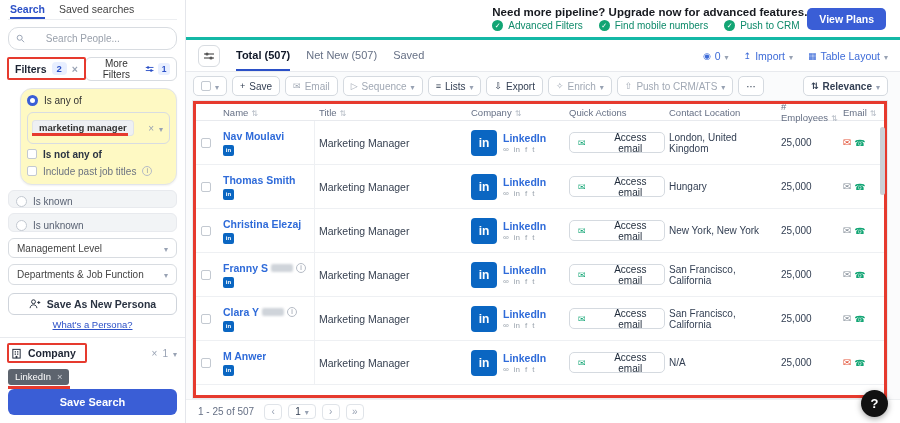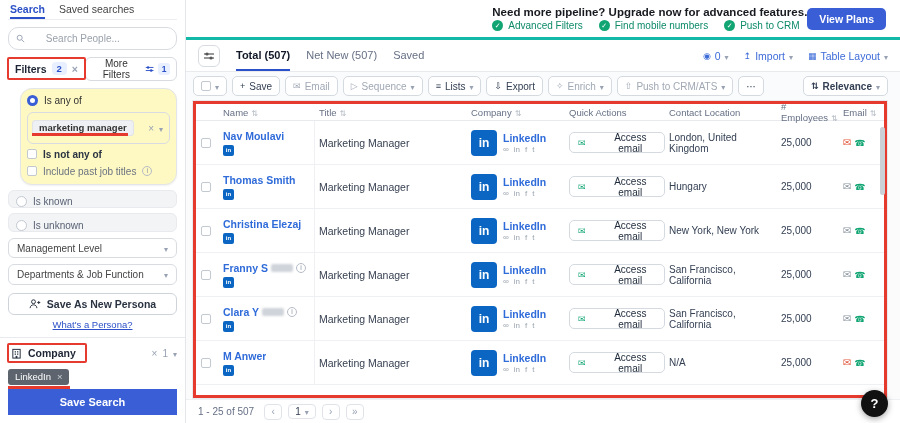--- a/index.html
+++ b/index.html
@@ -73,7 +73,7 @@
   .li-tag .xw::after { content:"×"; color:#cfd3d9; }
   .red-underline2 { width:62px; height:3px; background:var(--annotation,#e63a2e); margin-top:1px; }
   .save-search { margin-top:auto; margin-bottom:8px; width:100%; background:var(--accent,#3a5ed6);
-    color:#fff; border:none; border-radius:0; height:28px; font-size:11px; font-weight:700; font-family:inherit; }
+    color:#fff; border:none; border-radius:6px; height:28px; font-size:11px; font-weight:700; font-family:inherit; }
 
   
   .main { flex:1; min-width:0; display:flex; flex-direction:column; background:#fbfbfc; position:relative; }

